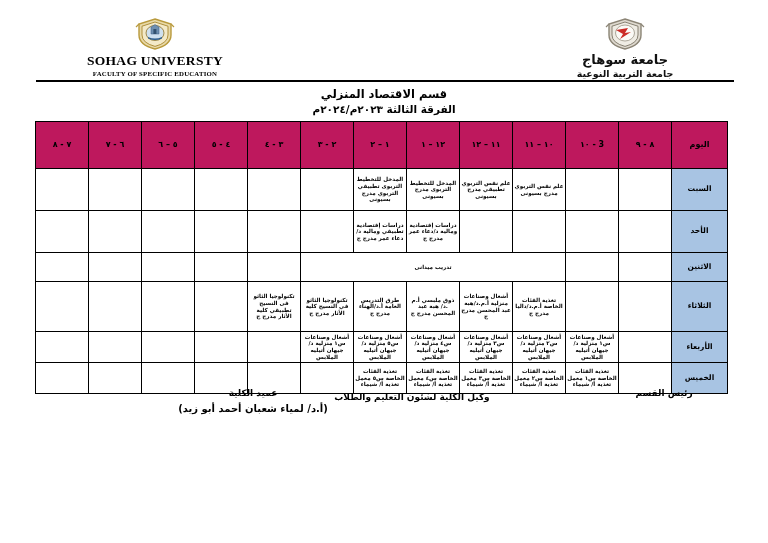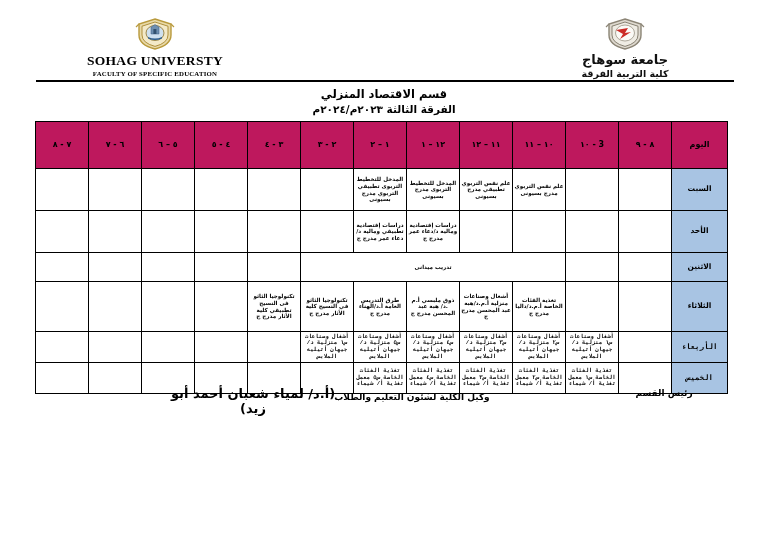--- a/index.html
+++ b/index.html
@@ -208,7 +208,7 @@
         </svg>
       </div>
       <div class="brand-ar-name">جامعة سوهاج</div>
-      <div class="brand-ar-sub">كلية التربية الفرقة</div>
+      <div class="brand-ar-sub">جامعة التربية النوعية</div>
     </div>
   </div>
 

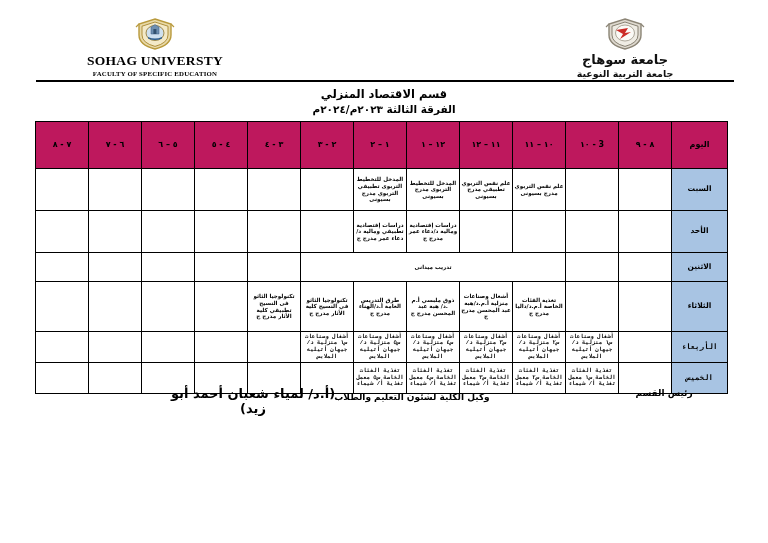--- a/index.html
+++ b/index.html
@@ -149,7 +149,7 @@
   table.timetable tr.r-mon td { height: 26px; }
   table.timetable tr.r-tue td { height: 47px; }
   table.timetable tr.r-wed td,
-  table.timetable tr.r-thu td { height: 28px; font-family: Liberation Mono, monospace; }
+  table.timetable tr.r-thu td { height: 28px; }
 
   td.slot-txt { font-weight: bold; }
   td.merged   { font-size: 7px; font-weight: bold; }

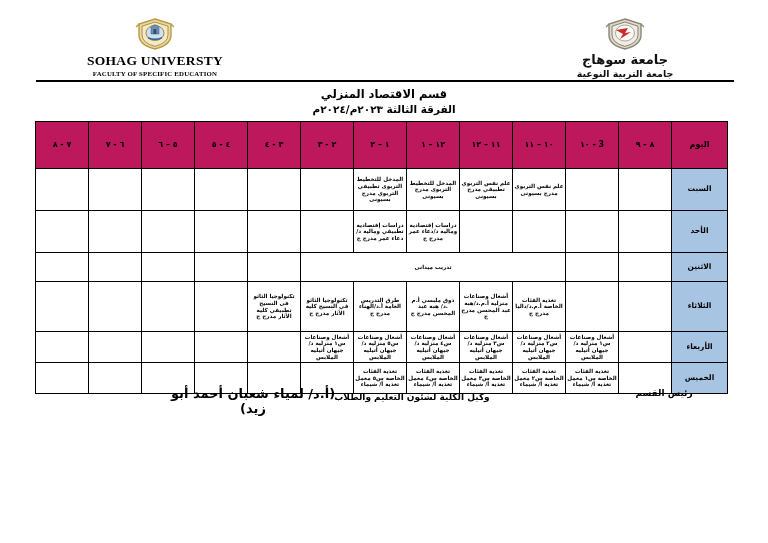--- a/index.html
+++ b/index.html
@@ -350,6 +350,7 @@
       <div>وكيل الكلية لشئون التعليم والطلاب</div>
     </div>
     <div class="sig sig-dean">
+      <div>عميد الكلية</div>
       <div class="sig-name">(أ.د/ لمياء شعبان أحمد أبو زيد)</div>
     </div>
   </div>

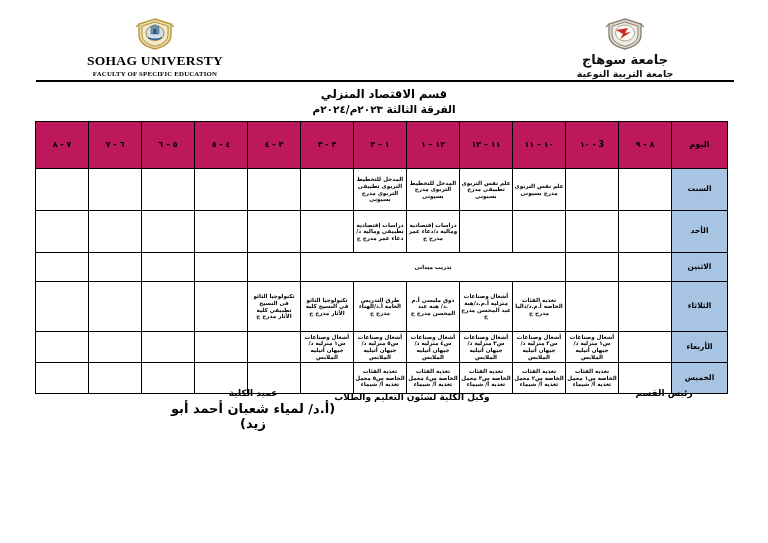--- a/index.html
+++ b/index.html
@@ -172,7 +172,7 @@
   .sig-dept  { right: 34px; top: 0; width: 140px; }
   .sig-vice  { right: 236px; top: 4px; width: 240px; }
   .sig-dean  { left: 168px; top: 0;  width: 170px; }
-  .sig-name  { font-size: 13px; font-weight: bold; }
+  .sig-name  { font-size: 10px; font-weight: bold; }
 </style>
 </head>
 <body>

